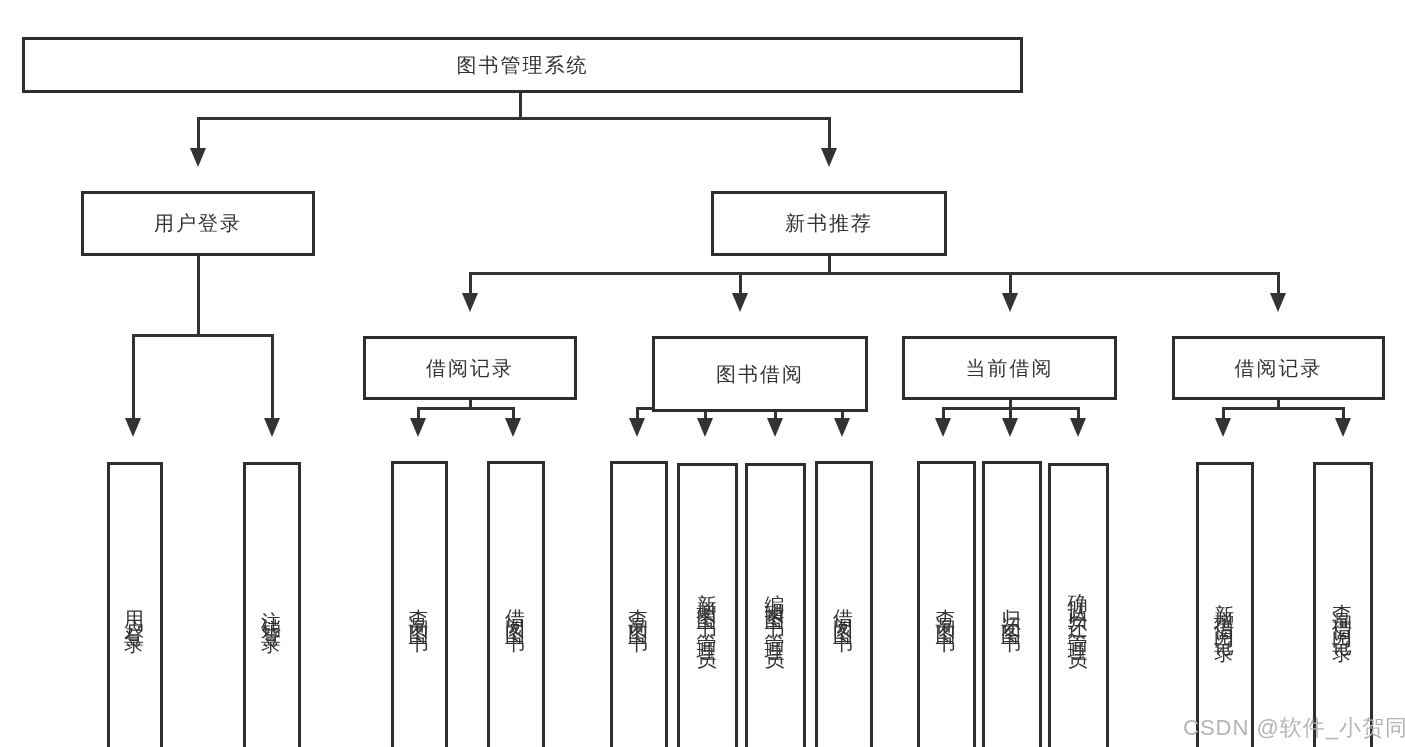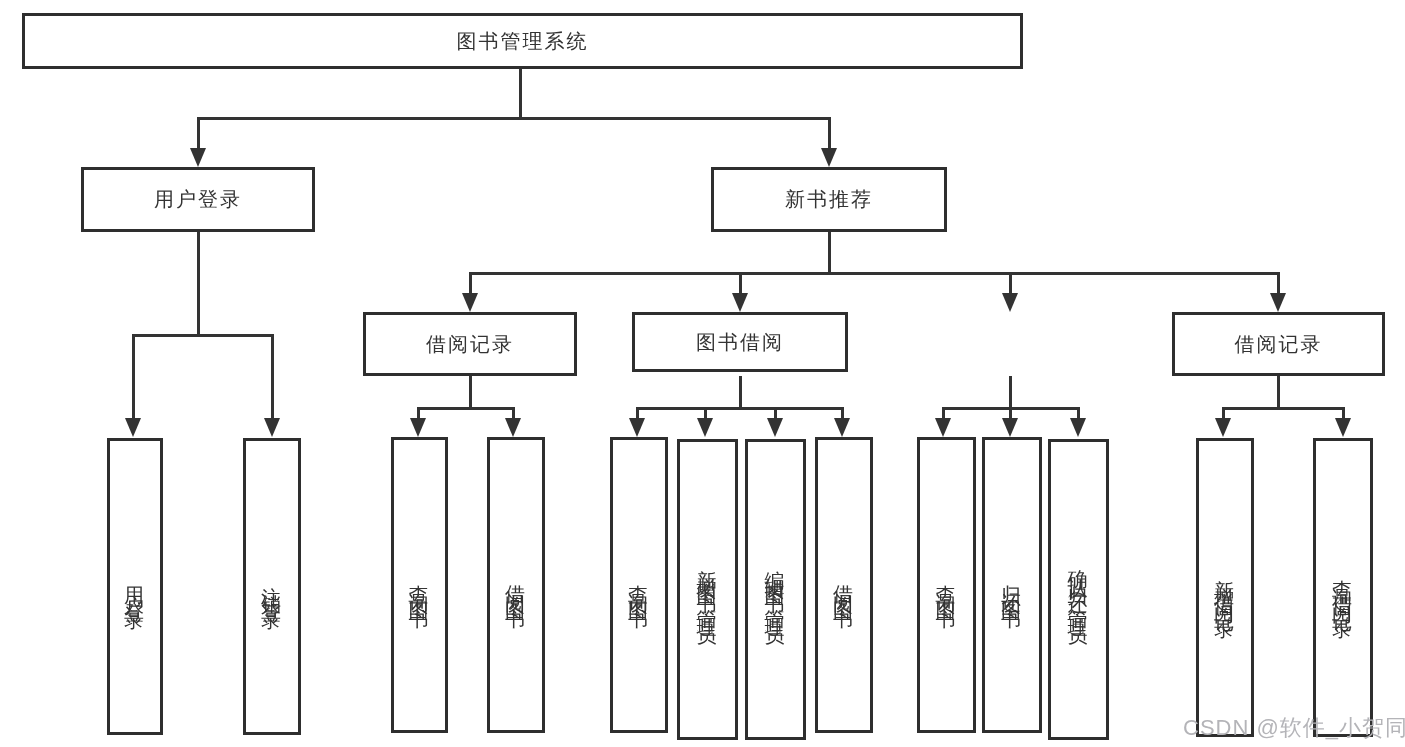--- a/index.html
+++ b/index.html
@@ -23,7 +23,7 @@
     border:3px solid var(--border);
     background:#fff;
     box-sizing:border-box;
-    display:flex;align-items:center;justify-content:center;
+    display:flex;align-items:center;justify-content:center;margin-top:24px;
   }
   .h-label{font-size:20px;letter-spacing:2px;color:var(--text);}
   .v-label{

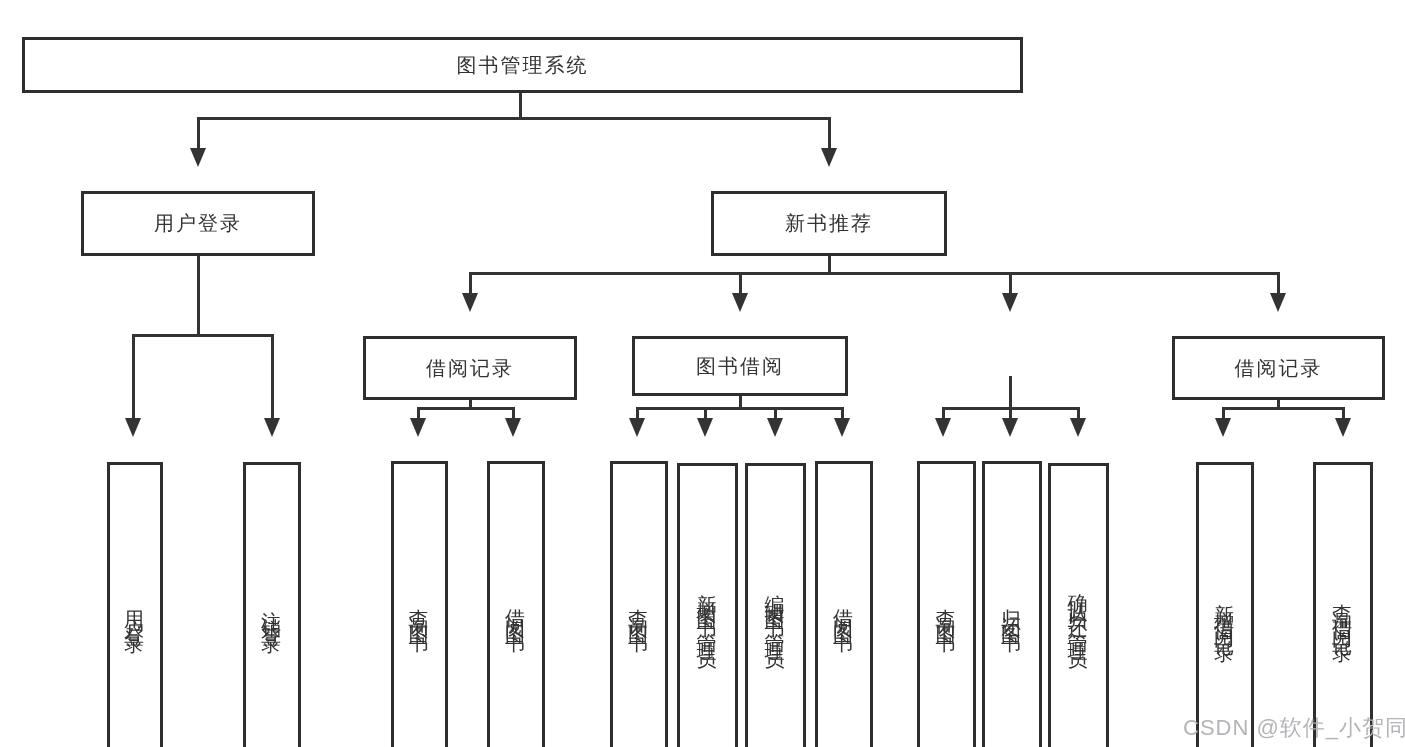--- a/index.html
+++ b/index.html
@@ -131,7 +131,7 @@
   <div class="box" style="left:363px;top:312px;width:214px;height:64px">
     <span class="h-label">借阅记录</span>
   </div>
-  <div class="box" style="left:632px;top:312px;width:216px;height:60px">
+  <div class="box" style="left:652px;top:312px;width:216px;height:76px">
     <span class="h-label">图书借阅</span>
   </div>
   <div class="box" style="left:1172px;top:312px;width:213px;height:64px">

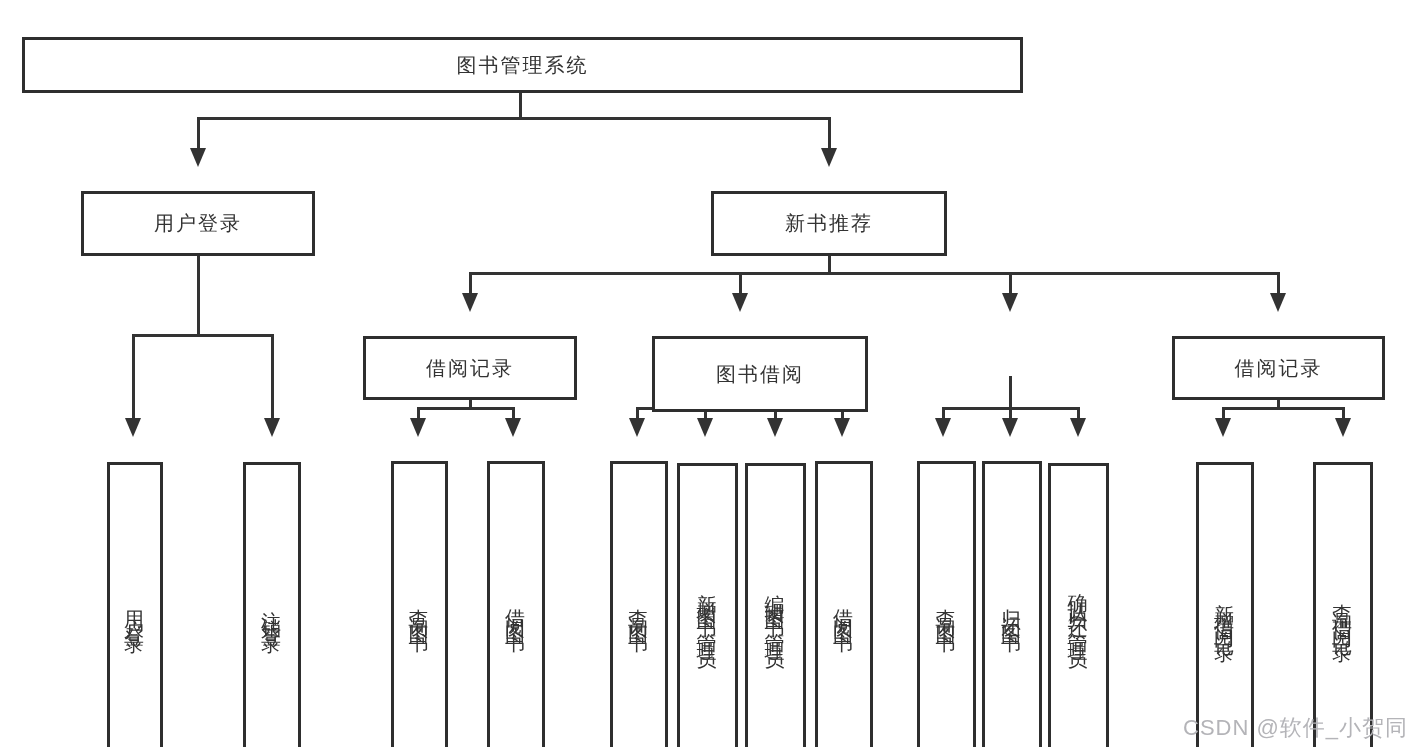--- a/index.html
+++ b/index.html
@@ -134,6 +134,9 @@
   <div class="box" style="left:652px;top:312px;width:216px;height:76px">
     <span class="h-label">图书借阅</span>
   </div>
+  <div class="box" style="left:902px;top:312px;width:215px;height:64px">
+    <span class="h-label">当前借阅</span>
+  </div>
   <div class="box" style="left:1172px;top:312px;width:213px;height:64px">
     <span class="h-label">借阅记录</span>
   </div>

